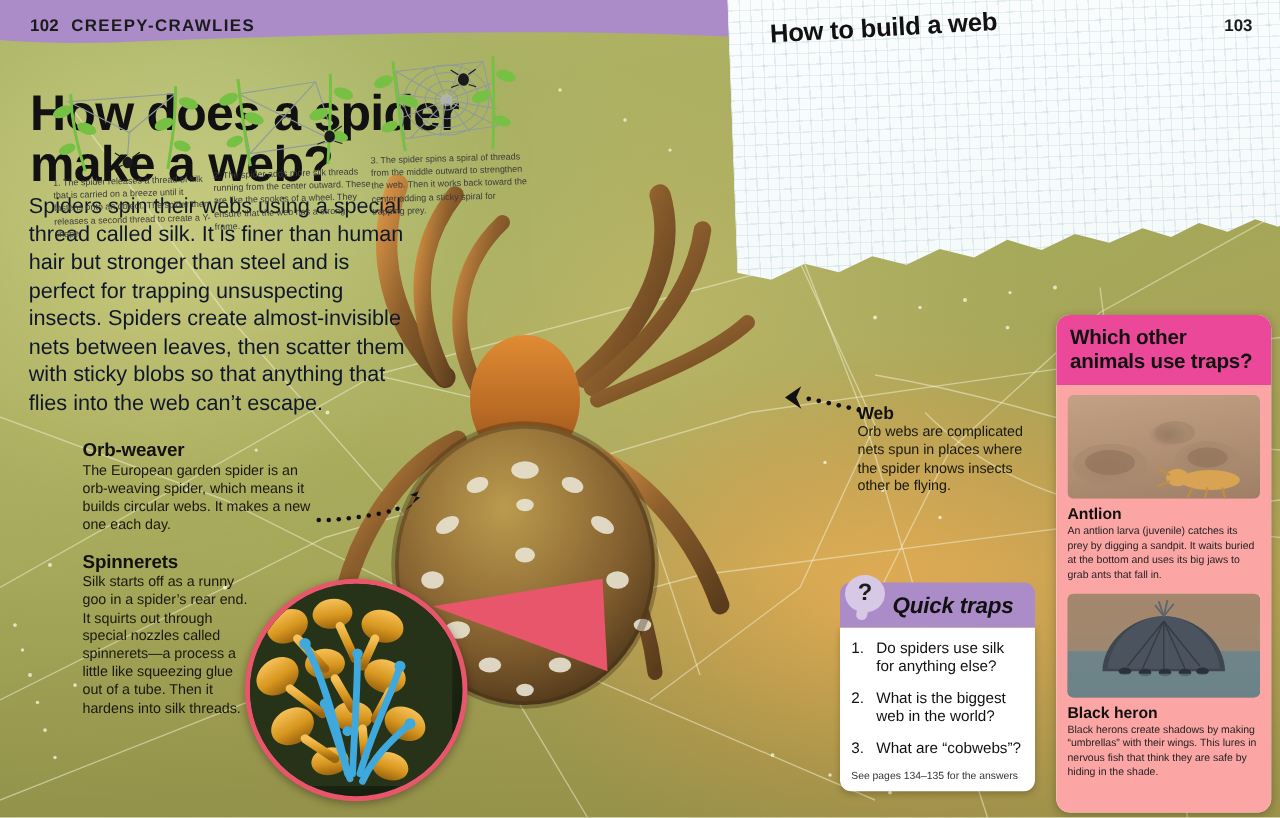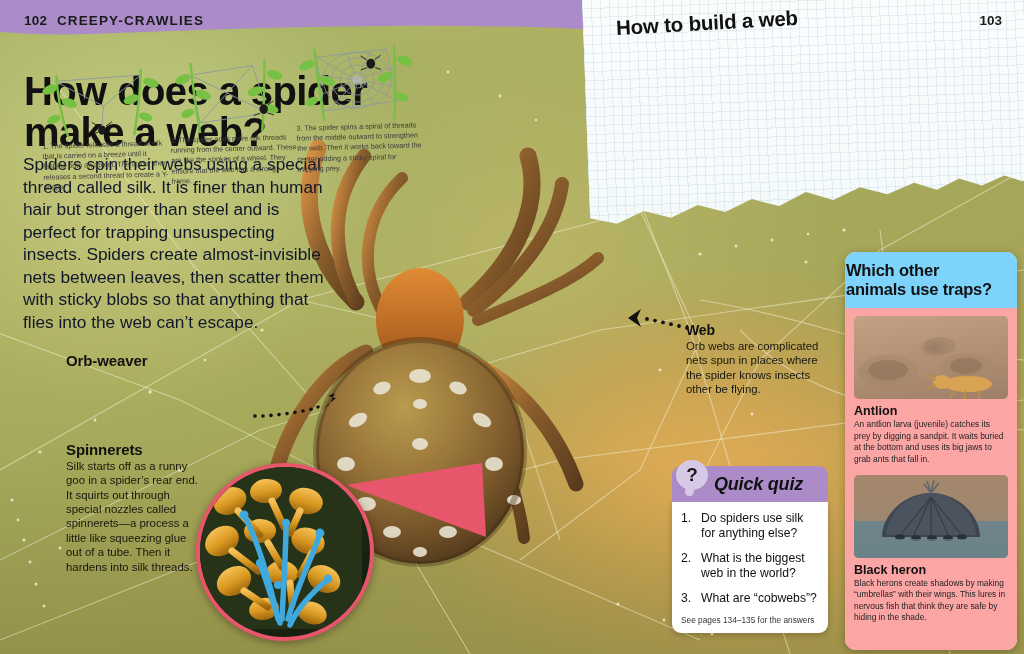--- a/index.html
+++ b/index.html
@@ -168,7 +168,7 @@
     box-shadow:0 2px 8px rgba(0,0,0,.25);
     overflow:hidden;
   }
-  .panel-head{background:#7dd3fc;padding:9px 10px 10px 1px;}
+  .panel-head{background:#ec4899;padding:9px 10px 10px 11px;}
   .panel-head h3{
     margin:0;font-size:16.5px;line-height:1.13;font-weight:bold;color:#111;letter-spacing:-.2px;
   }

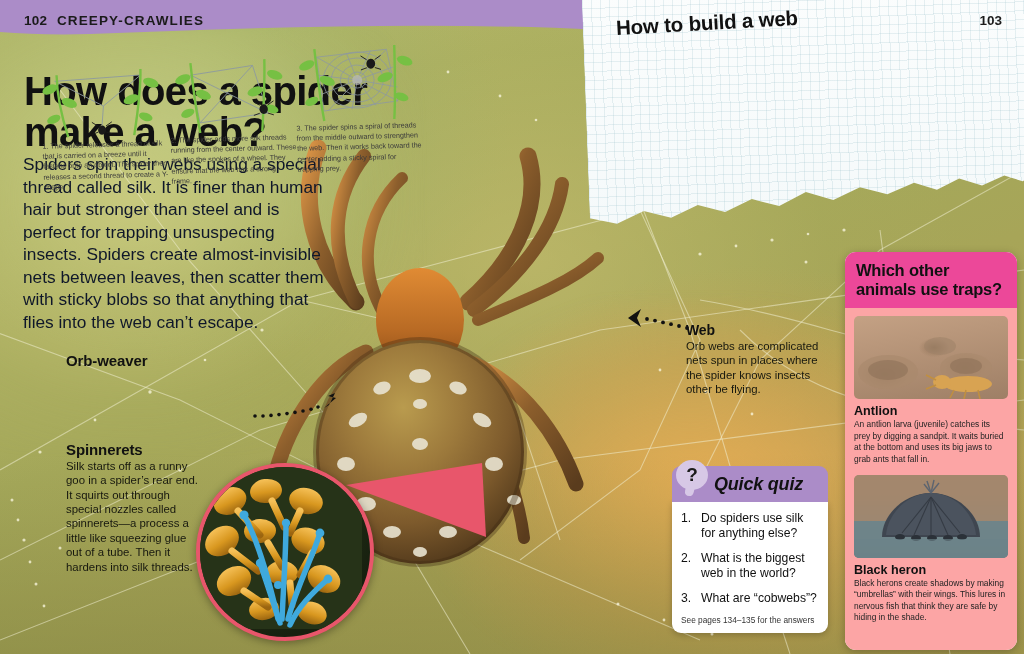--- a/index.html
+++ b/index.html
@@ -437,6 +437,7 @@
 
   <div class="callout" id="c-orb">
     <h4>Orb-weaver</h4>
+    <p>The European garden spider is an orb-weaving spider, which means it builds circular webs. It makes a new one each day.</p>
   </div>
   <svg class="leader" style="left:252px;top:392px;" width="86" height="36" viewBox="0 0 86 36">
     <g fill="#111">

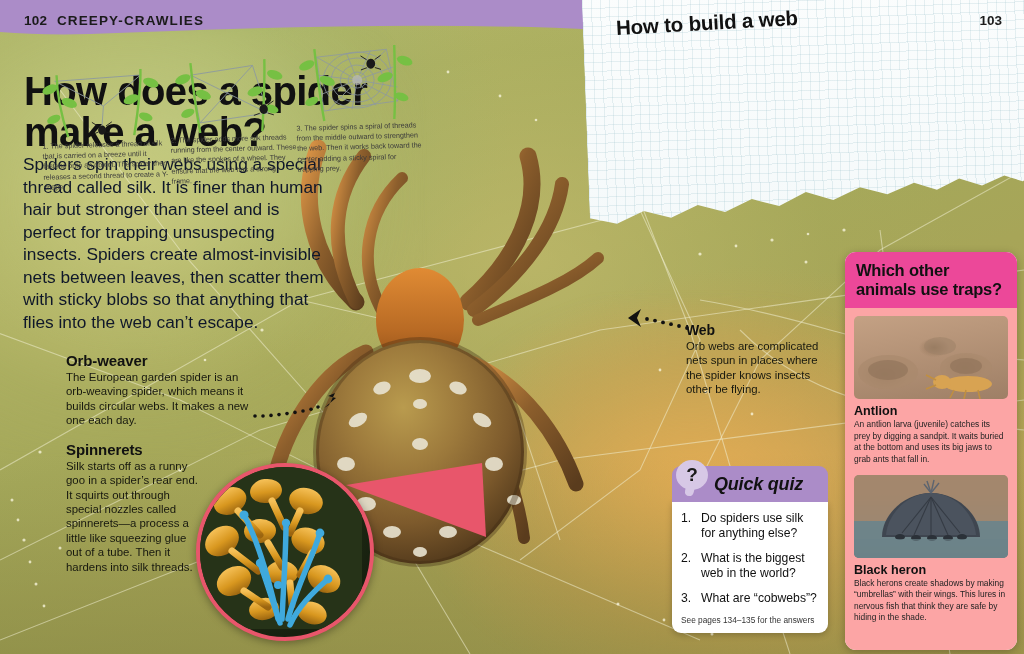--- a/index.html
+++ b/index.html
@@ -536,7 +536,7 @@
       <div class="qbubble">
         <span>?</span>
       </div>
-      <div class="qtitle">Quick quiz</div>
+      <div class="qtitle">Quick traps</div>
     </div>
     <div class="quiz-body">
       <div class="q-item">

